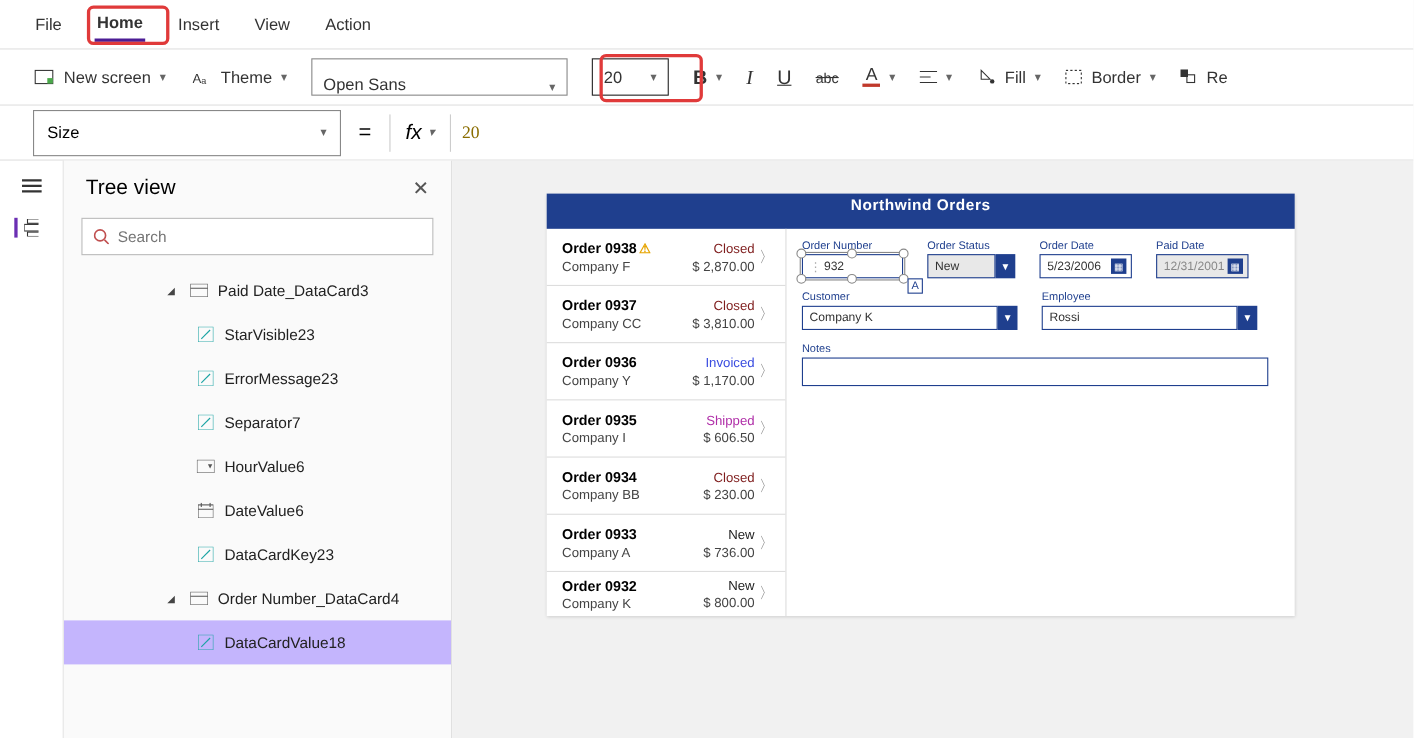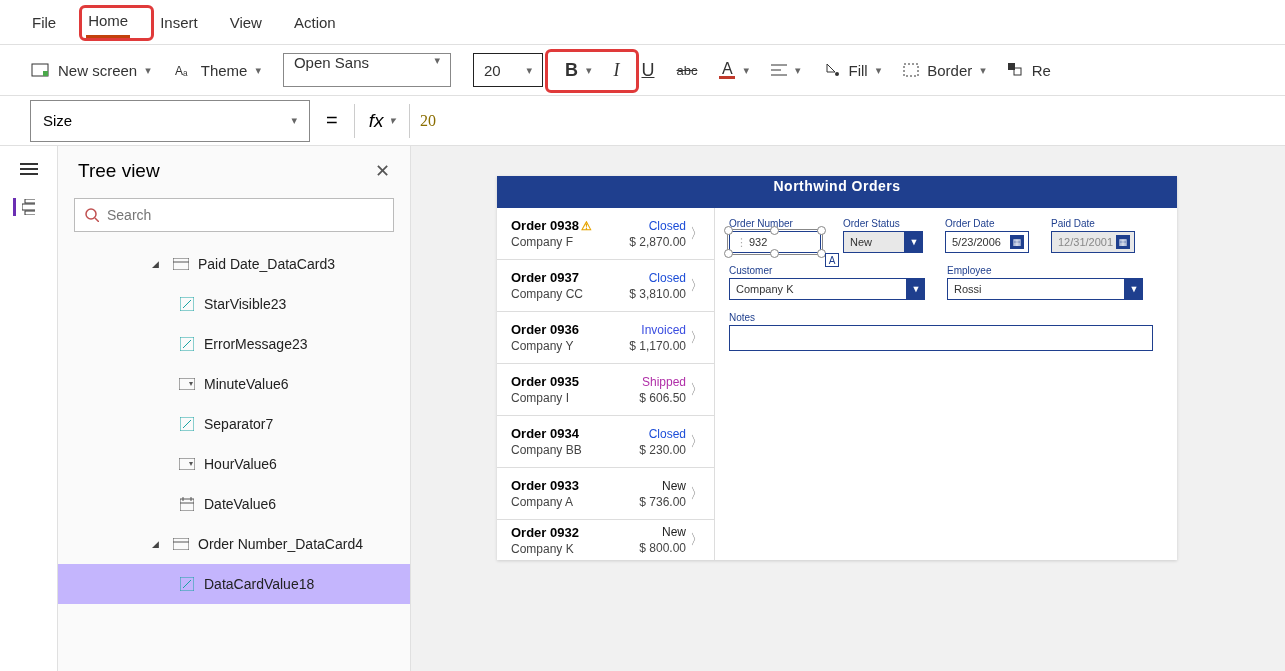--- a/index.html
+++ b/index.html
@@ -8,7 +8,7 @@
   
   .menubar { display: flex; align-items: center; height: 44px; padding: 0 30px; font-size: 15px; color: #333; gap: 28px; }
   .menubar .item { cursor: pointer; padding: 6px 2px; }
-  .menubar .item.active { font-weight: 400; border-bottom: 3px solid #c2410c; }
+  .menubar .item.active { font-weight: 700; border-bottom: 3px solid #4c1d95; }
 
   
   .ribbon { display: flex; align-items: center; height: 52px; padding: 0 30px; border-top: 1px solid #e0e0e0; border-bottom: 1px solid #e0e0e0; gap: 22px; font-size: 15px; color: #333; }

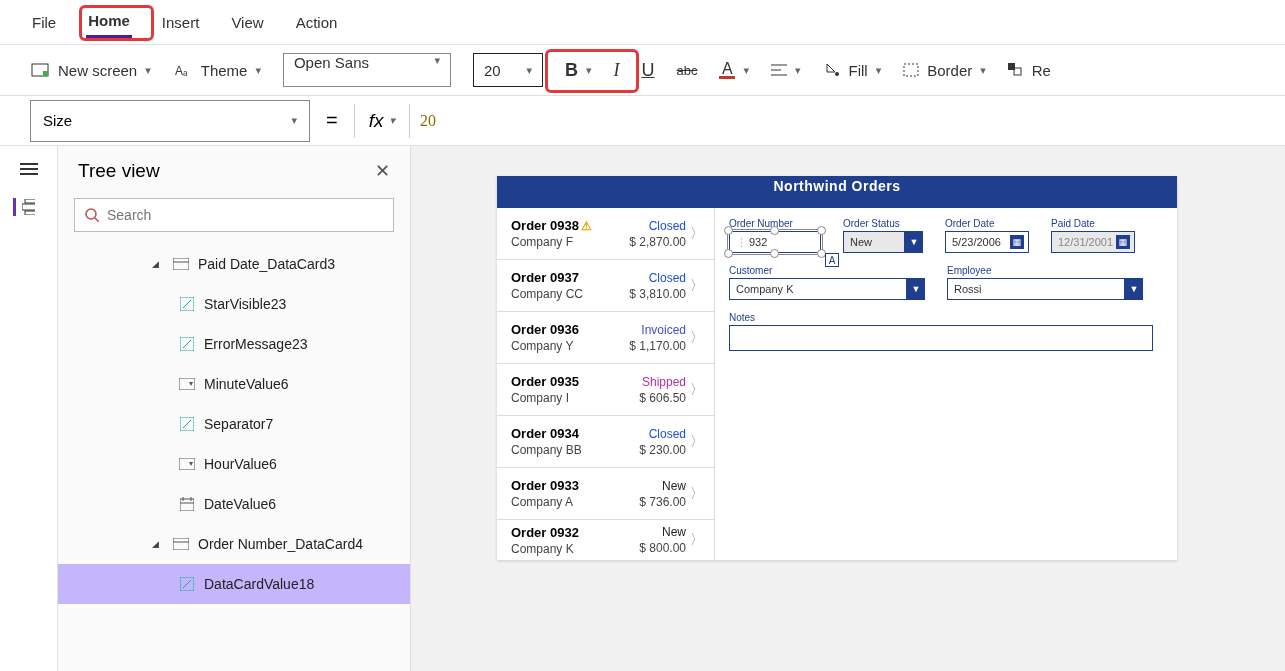--- a/index.html
+++ b/index.html
@@ -14,7 +14,7 @@
   .ribbon { display: flex; align-items: center; height: 52px; padding: 0 30px; border-top: 1px solid #e0e0e0; border-bottom: 1px solid #e0e0e0; gap: 22px; font-size: 15px; color: #333; }
   .rgroup { display: flex; align-items: center; gap: 8px; }
   .chev { font-size: 11px; color: #666; }
-  .font-select { width: 168px; height: 34px; border: 1px solid #888; display: flex; align-items: flex-start; justify-content: space-between; padding: 0 10px; }
+  .font-select { width: 233px; height: 34px; border: 1px solid #888; display: flex; align-items: flex-end; justify-content: space-between; padding: 0 10px; }
   .size-select { width: 70px; height: 34px; border: 1px solid #222; display: flex; align-items: center; justify-content: space-between; padding: 0 10px; }
   .ribbon-icon { width: 20px; display: inline-flex; justify-content: center; text-decoration: underline; }
 

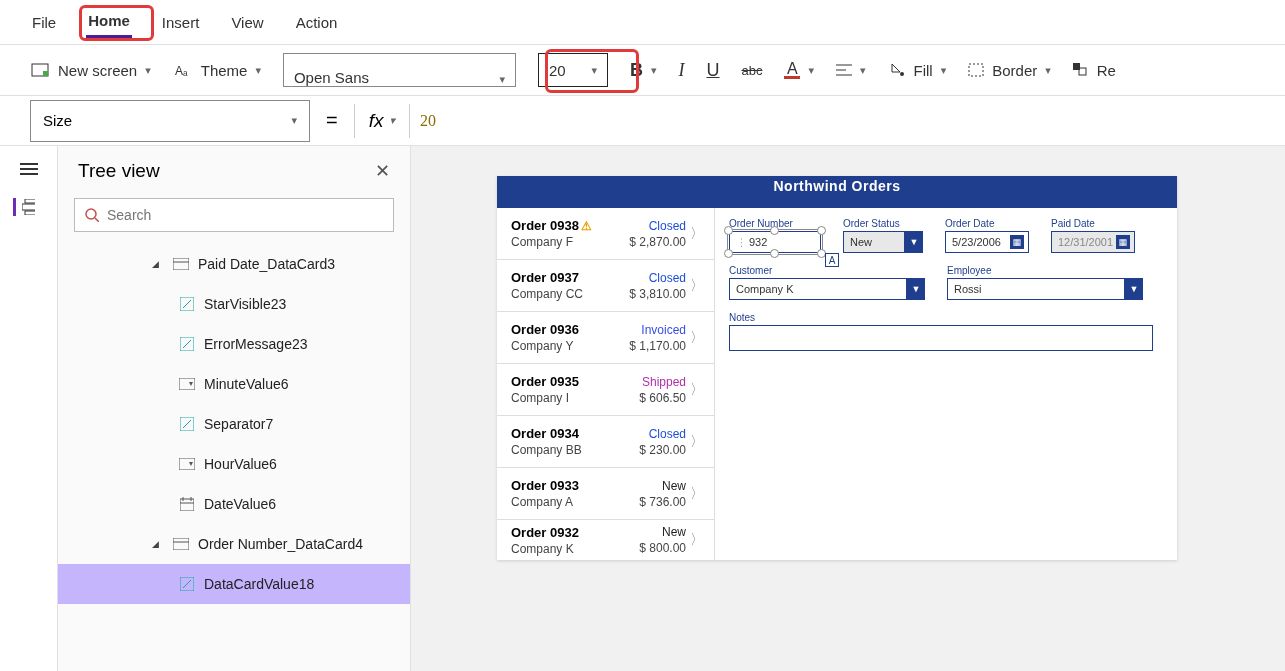--- a/index.html
+++ b/index.html
@@ -62,7 +62,7 @@
   .orderrow .stat { font-size: 12px; }
   .orderrow .amt { color: #444; margin-top: 2px; }
   .orderrow .go { width: 18px; text-align: right; color: #888; font-size: 14px; }
-  .st-closed { color: #1d4ed8; }
+  .st-closed { color: #7f1d1d; }
   .st-invoiced { color: #3a4de0; }
   .st-shipped { color: #b02fa8; }
   .st-new { color: #222; }

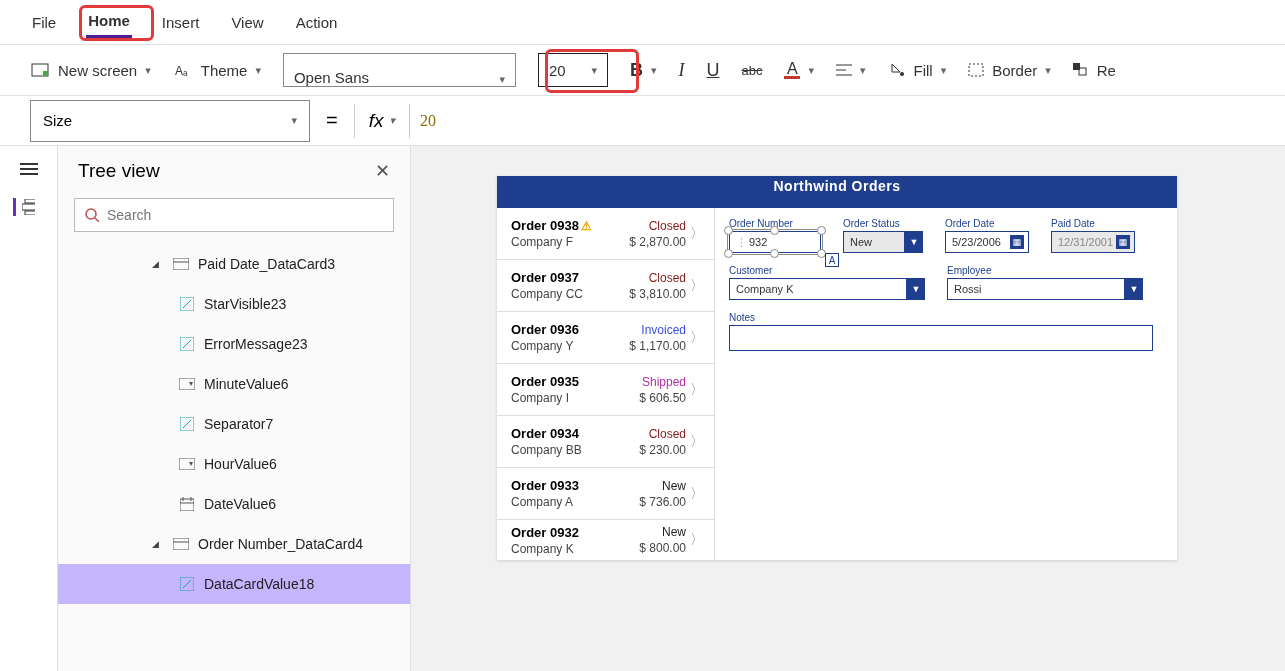--- a/index.html
+++ b/index.html
@@ -277,15 +277,6 @@
             </svg>
           </span>
         <span>ErrorMessage23</span>
-      </div>
-      <div class="treenode">
-        <span class="nodeicon">
-            <svg width="16" height="12">
-              <rect x="0" y="0" width="16" height="12" fill="none" stroke="#555"></rect>
-              <path d="M10 4 L14 4 L12 8 Z" fill="#555"></path>
-            </svg>
-          </span>
-        <span>MinuteValue6</span>
       </div>
       <div class="treenode">
         <span class="nodeicon">

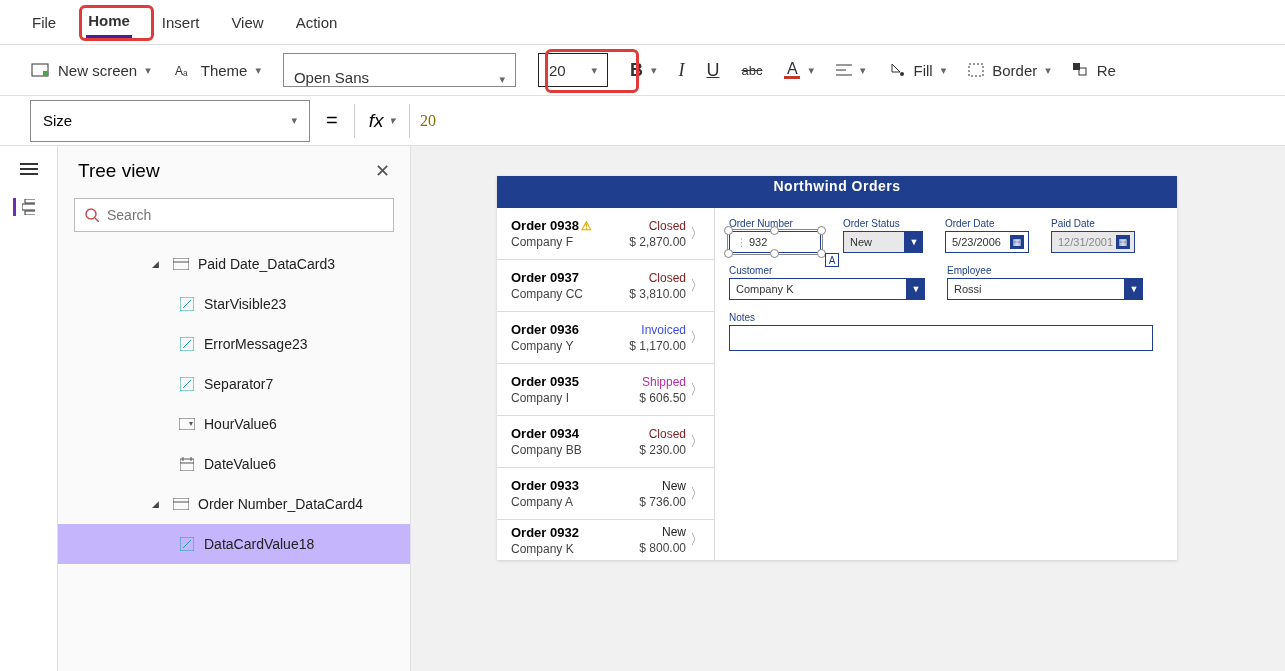--- a/index.html
+++ b/index.html
@@ -306,6 +306,15 @@
             </svg>
           </span>
         <span>DateValue6</span>
+      </div>
+      <div class="treenode">
+        <span class="nodeicon">
+            <svg width="14" height="14">
+              <rect x="0" y="0" width="14" height="14" fill="none" stroke="#1aa3a3"></rect>
+              <line x1="3" y1="11" x2="11" y2="3" stroke="#1aa3a3"></line>
+            </svg>
+          </span>
+        <span>DataCardKey23</span>
       </div>
       <div class="treenode card">
         <span class="toggle">◢</span>

